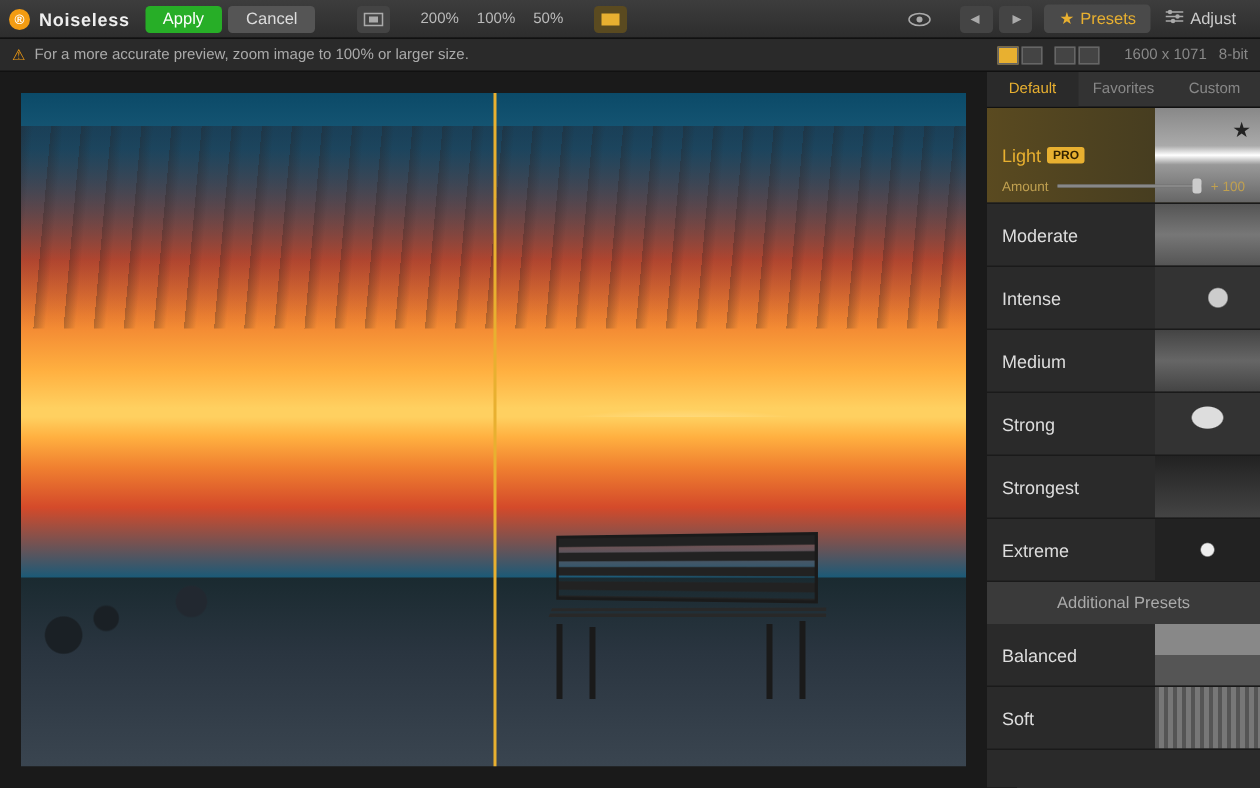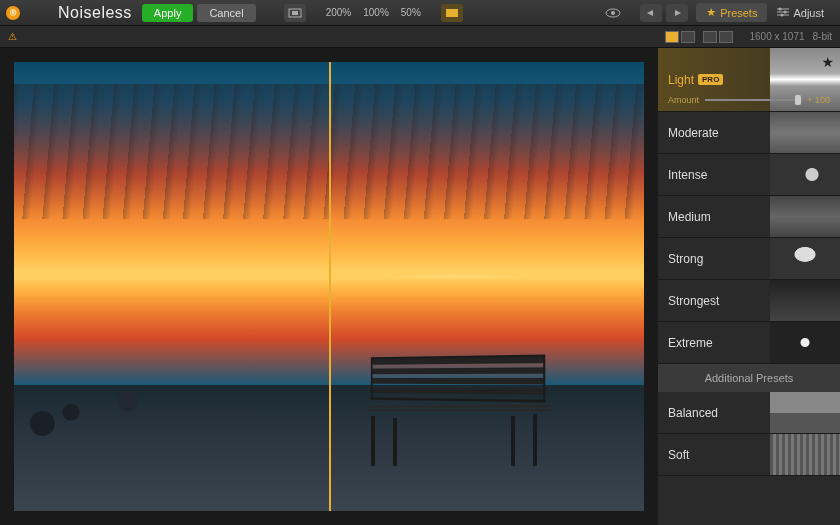--- a/index.html
+++ b/index.html
@@ -6,7 +6,7 @@
 body { width: 840px; height: 525px; background: #1a1a1a; overflow: hidden; color: #aaa; font-size: 12px; }
 .toolbar { height: 26px; background: linear-gradient(#3d3d3d,#2d2d2d); display: flex; align-items: center; padding: 0 6px; border-bottom: 1px solid #111; }
 .logo-circle { width: 14px; height: 14px; border-radius: 50%; background: #f39c12; margin-right: 6px; display: inline-flex; align-items: center; justify-content: center; color: #fff; font-size: 9px; font-weight: bold; }
-.app-title { font-size: 16px; font-weight: 400; color: #eee; letter-spacing: 0.5px; margin-right: 10px; margin-left: 32px; }
+.app-title { font-size: 12px; font-weight: 700; color: #eee; letter-spacing: 0.5px; margin-right: 10px; }
 .btn { padding: 3px 12px; border-radius: 3px; font-size: 11px; cursor: pointer; border: none; }
 .btn-apply { background: #27ae27; color: #fff; margin-right: 4px; }
 .btn-cancel { background: #555; color: #ddd; margin-right: 20px; padding-left: 12px; }

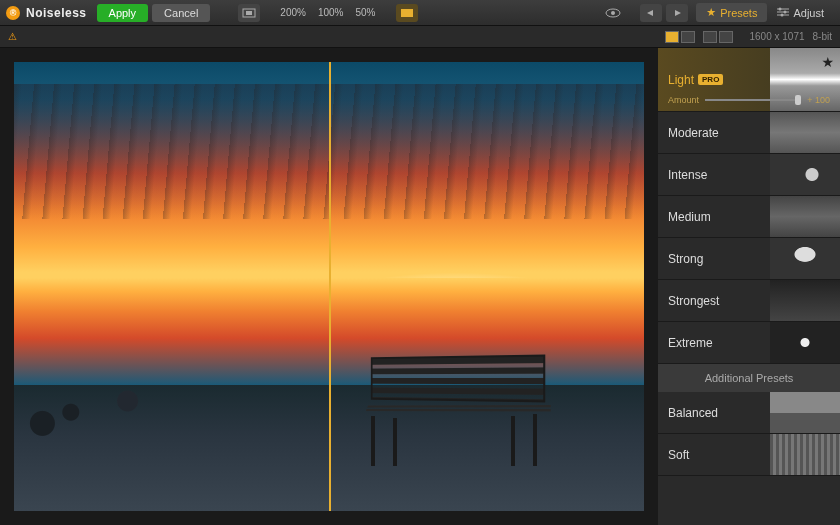--- a/index.html
+++ b/index.html
@@ -143,6 +143,7 @@
 
 <div class="infobar">
   <span class="warn-icon">⚠</span>
+  <span>For a more accurate preview, zoom image to 100% or larger size.</span>
   <div class="infobar-right">
     <div class="toggle-pair">
         <div class="mini-toggle on"></div>

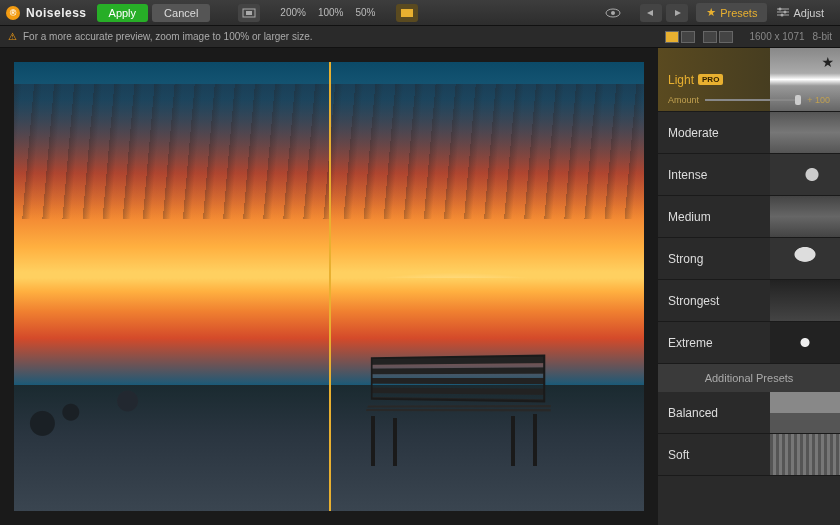--- a/index.html
+++ b/index.html
@@ -180,6 +180,11 @@
   </div>
 
   <div class="sidebar">
+    <div class="sidebar-tabs">
+      <div class="stab active">Default</div>
+      <div class="stab">Favorites</div>
+      <div class="stab">Custom</div>
+    </div>
 
     <div id="preset-list">
         <div class="preset selected">

